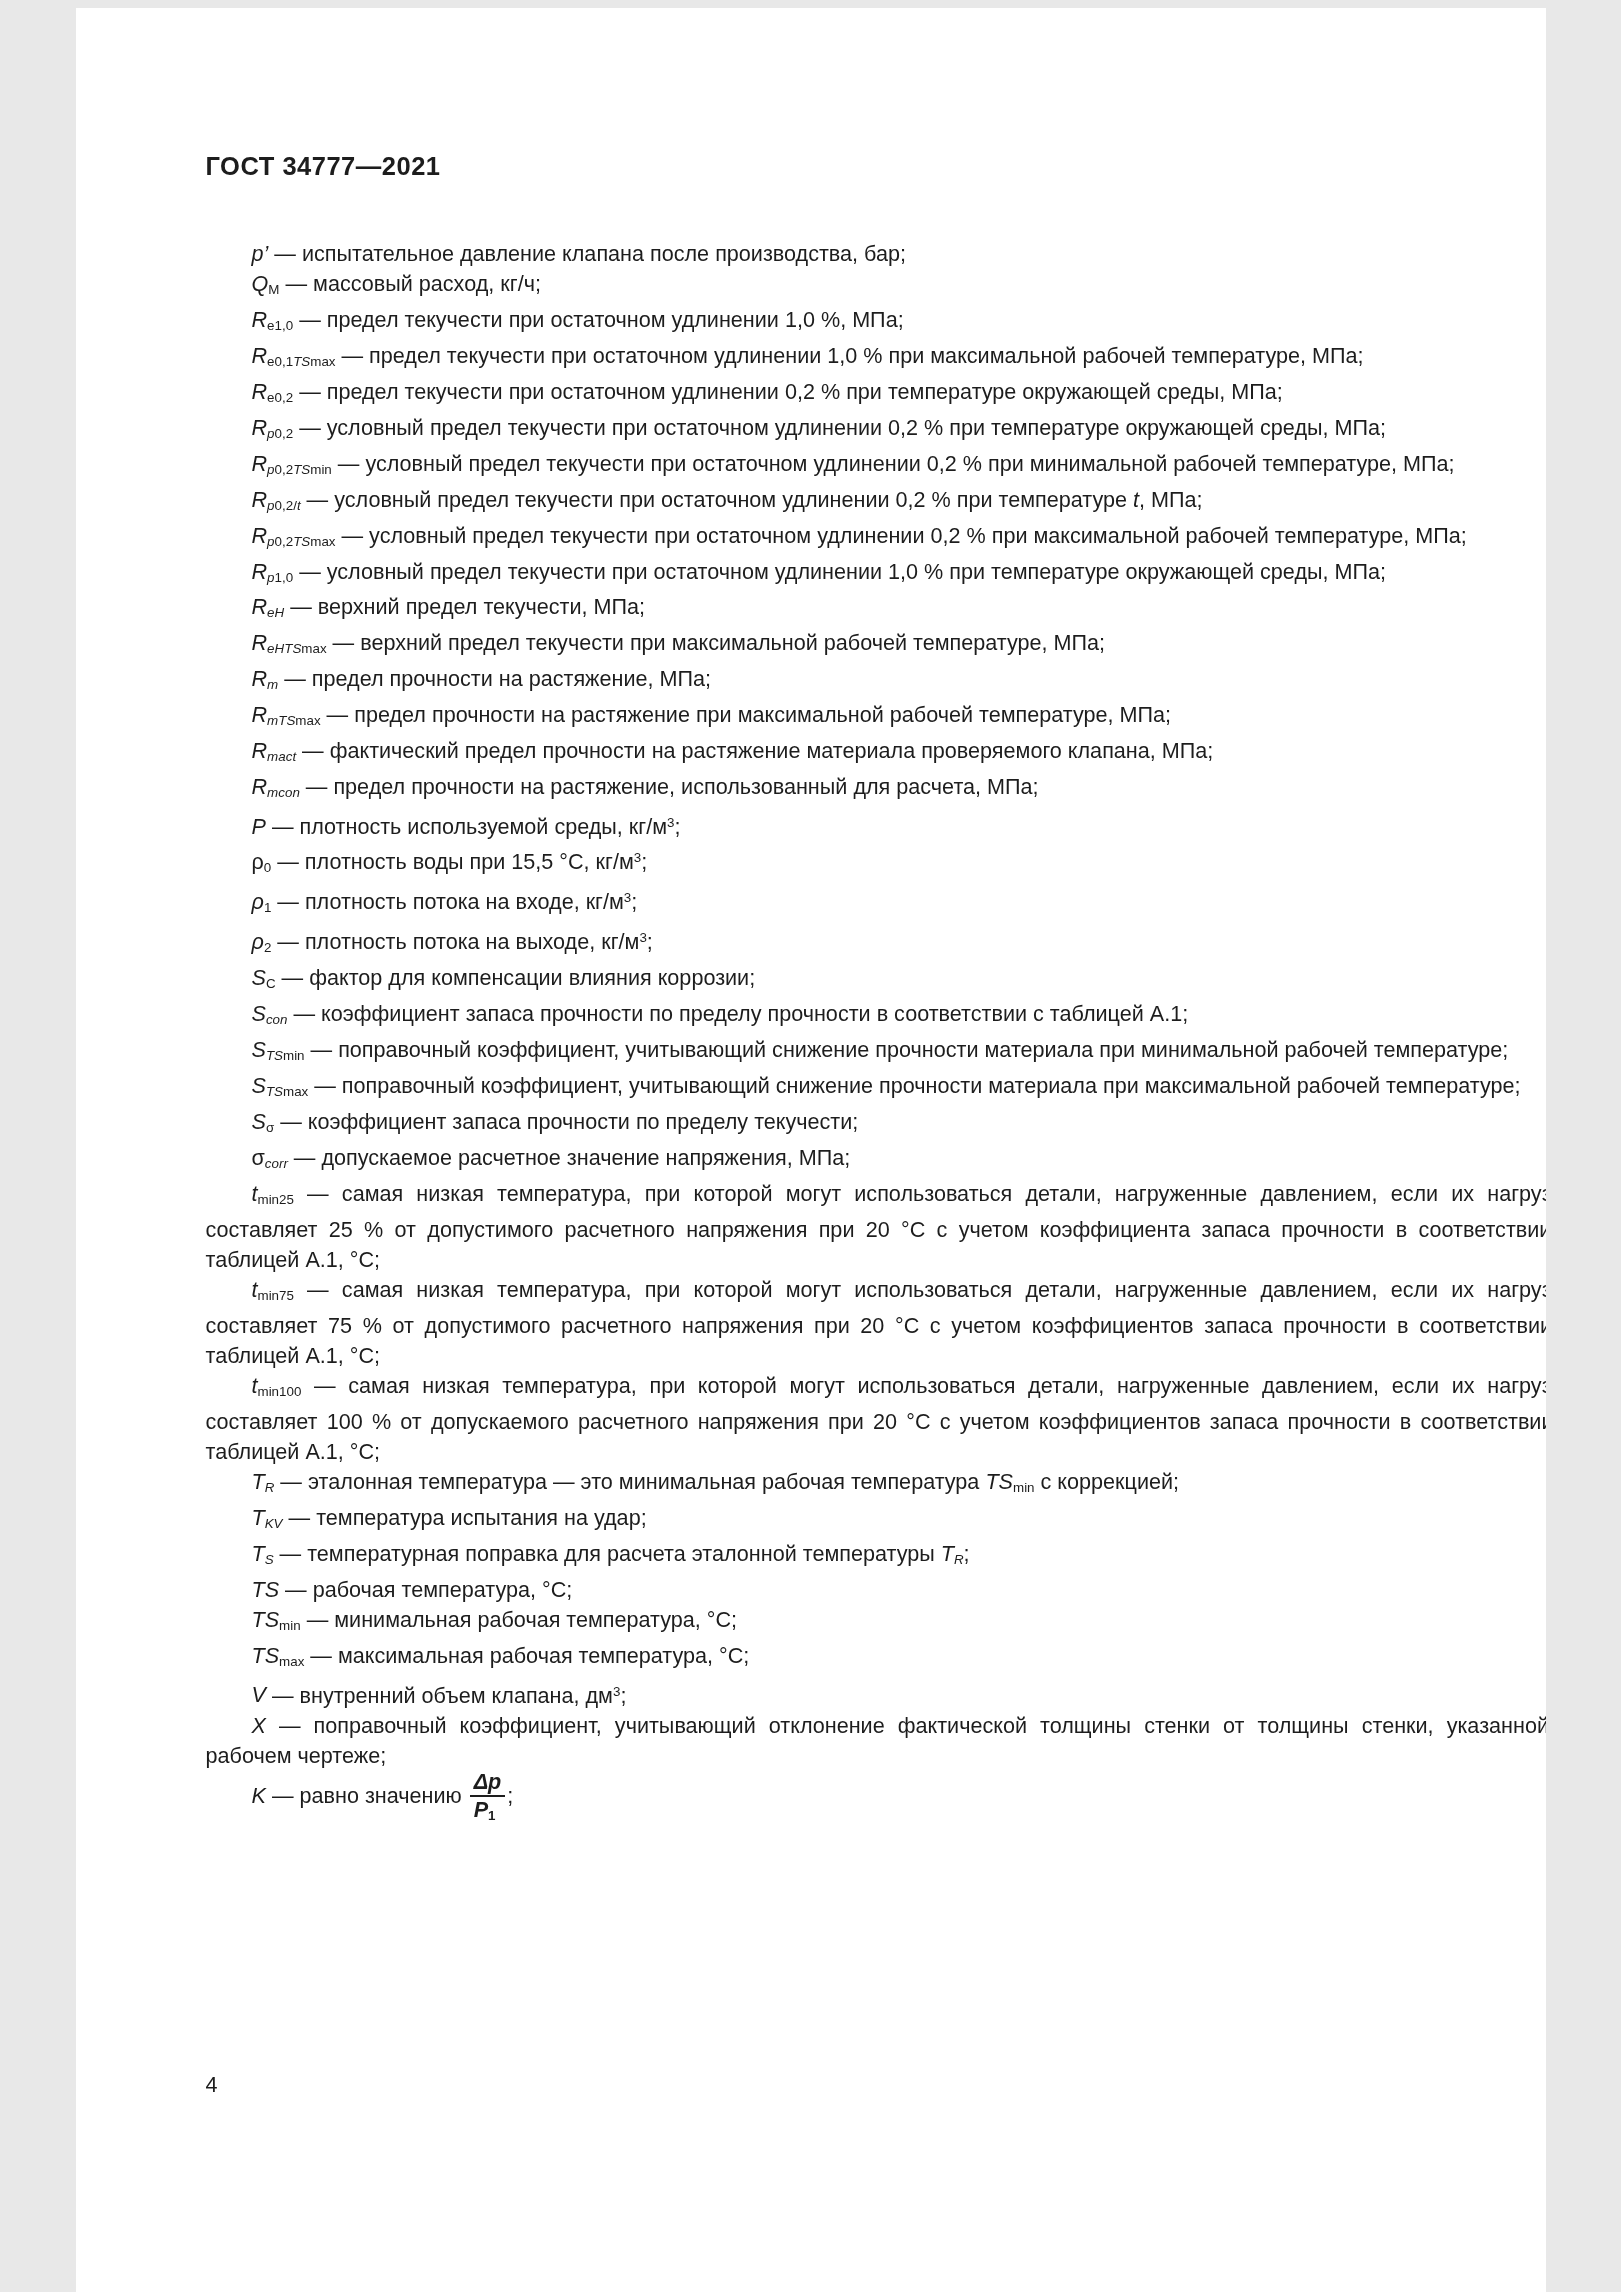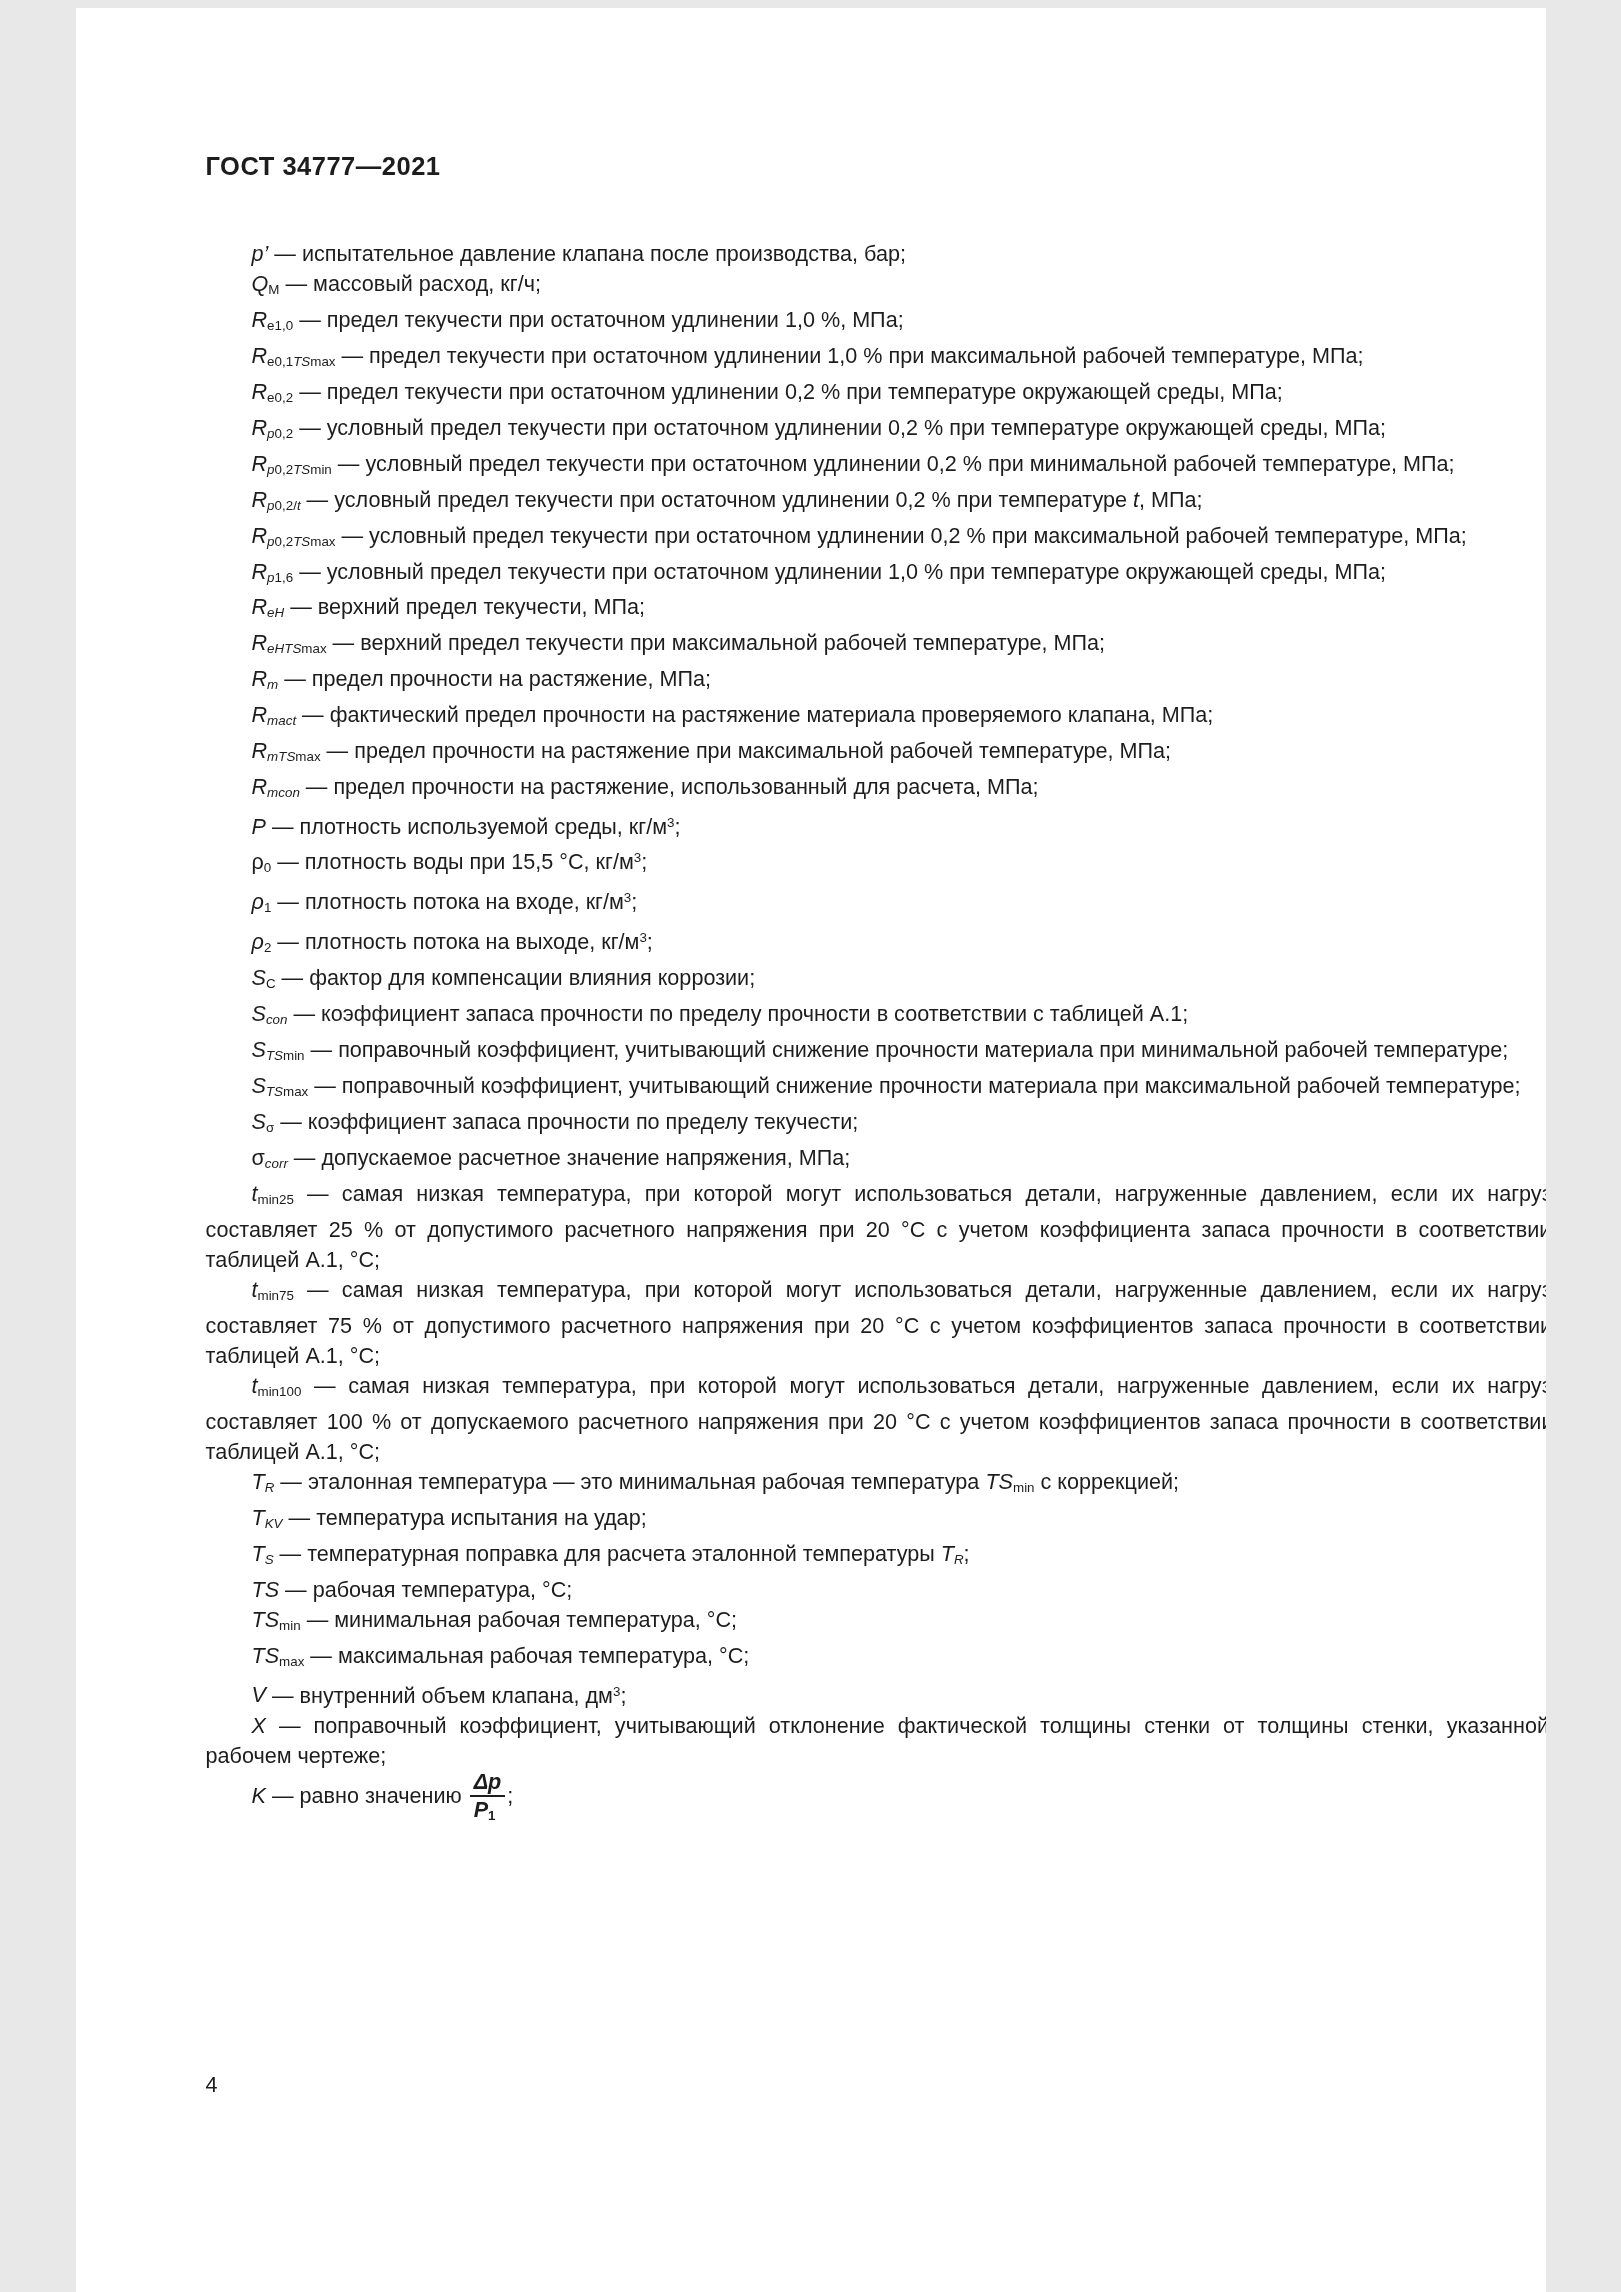--- a/index.html
+++ b/index.html
@@ -51,7 +51,7 @@
       <p class="def"><span><span class="it">R</span><span class="sb it">p</span><span class="sb">0,2</span><span class="sb it">TS</span><span class="sb">min</span></span><span><span> — условный предел текучести при остаточном удлинении 0,2 % при минимальной рабочей температуре, МПа;</span></span></p>
       <p class="def"><span><span class="it">R</span><span class="sb it">p</span><span class="sb">0,2/</span><span class="sb it">t</span></span><span><span> — условный предел текучести при остаточном удлинении 0,2 % при температуре </span><span class="it">t</span><span>, МПа;</span></span></p>
       <p class="def"><span><span class="it">R</span><span class="sb it">p</span><span class="sb">0,2</span><span class="sb it">TS</span><span class="sb">max</span></span><span><span> — условный предел текучести при остаточном удлинении 0,2 % при максимальной рабочей температуре, МПа;</span></span></p>
-      <p class="def"><span><span class="it">R</span><span class="sb it">p</span><span class="sb">1,6</span></span><span><span> — условный предел текучести при остаточном удлинении 1,0 % при температуре окружающей среды, МПа;</span></span></p>
+      <p class="def"><span><span class="it">R</span><span class="sb it">p</span><span class="sb">1,0</span></span><span><span> — условный предел текучести при остаточном удлинении 1,0 % при температуре окружающей среды, МПа;</span></span></p>
       <p class="def"><span><span class="it">R</span><span class="sb it">eH</span></span><span><span> — верхний предел текучести, МПа;</span></span></p>
       <p class="def"><span><span class="it">R</span><span class="sb it">eHTS</span><span class="sb">max</span></span><span><span> — верхний предел текучести при максимальной рабочей температуре, МПа;</span></span></p>
       <p class="def"><span><span class="it">R</span><span class="sb it">m</span></span><span><span> — предел прочности на растяжение, МПа;</span></span></p>

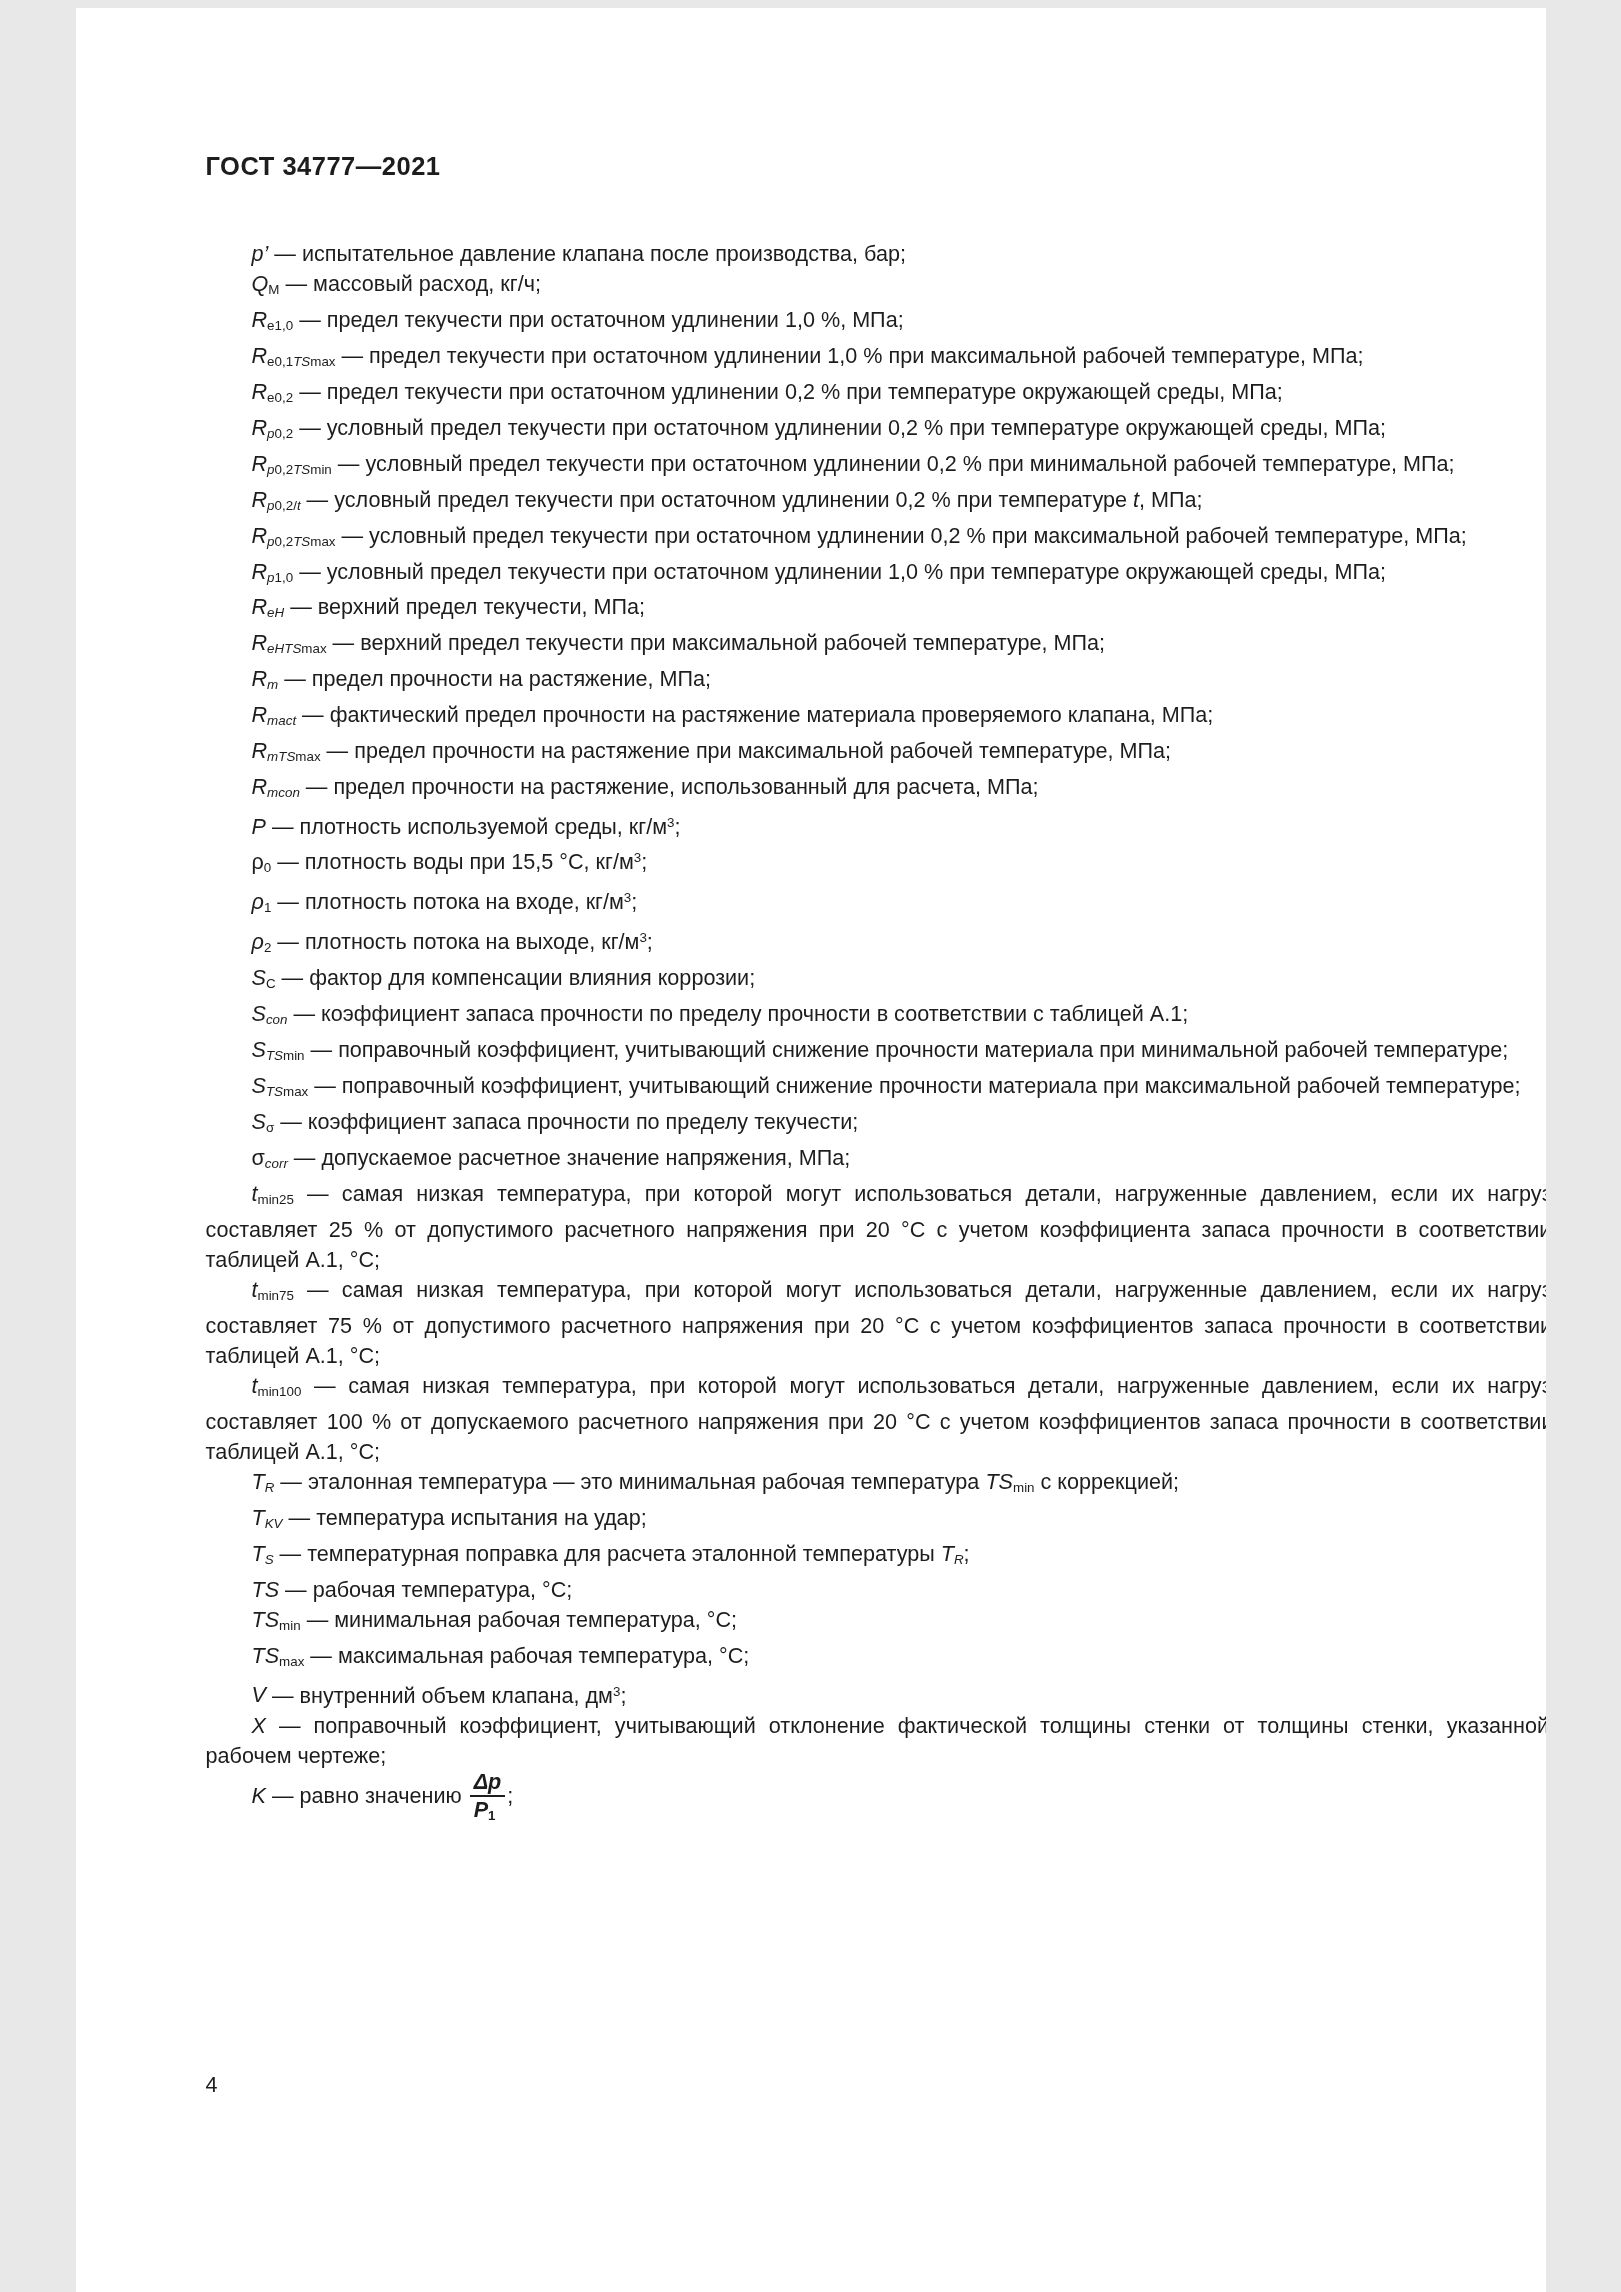--- a/index.html
+++ b/index.html
@@ -55,8 +55,8 @@
       <p class="def"><span><span class="it">R</span><span class="sb it">eH</span></span><span><span> — верхний предел текучести, МПа;</span></span></p>
       <p class="def"><span><span class="it">R</span><span class="sb it">eHTS</span><span class="sb">max</span></span><span><span> — верхний предел текучести при максимальной рабочей температуре, МПа;</span></span></p>
       <p class="def"><span><span class="it">R</span><span class="sb it">m</span></span><span><span> — предел прочности на растяжение, МПа;</span></span></p>
+      <p class="def"><span><span class="it">R</span><span class="sb it">mTS</span><span class="sb">max</span></span><span><span> — предел прочности на растяжение при максимальной рабочей температуре, МПа;</span></span></p>
       <p class="def"><span><span class="it">R</span><span class="sb it">mact</span></span><span><span> — фактический предел прочности на растяжение материала проверяемого клапана, МПа;</span></span></p>
-      <p class="def"><span><span class="it">R</span><span class="sb it">mTS</span><span class="sb">max</span></span><span><span> — предел прочности на растяжение при максимальной рабочей температуре, МПа;</span></span></p>
       <p class="def"><span><span class="it">R</span><span class="sb it">mcon</span></span><span><span> — предел прочности на растяжение, использованный для расчета, МПа;</span></span></p>
       <p class="def"><span><span class="it">P</span></span><span><span> — плотность используемой среды, кг/м</span><span class="sp">3</span><span>;</span></span></p>
       <p class="def"><span><span>ρ</span><span class="sb">0</span></span><span><span> — плотность воды при 15,5 °С, кг/м</span><span class="sp">3</span><span>;</span></span></p>

